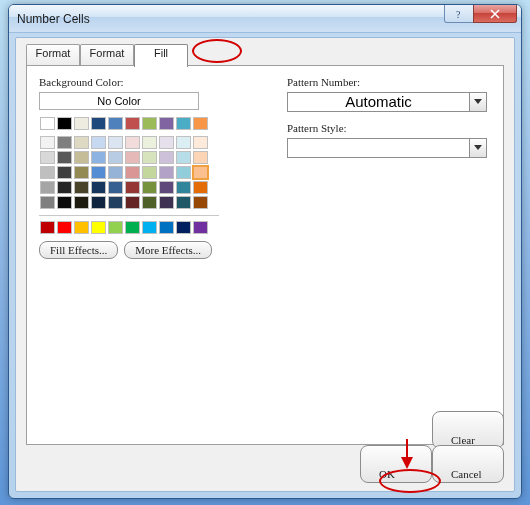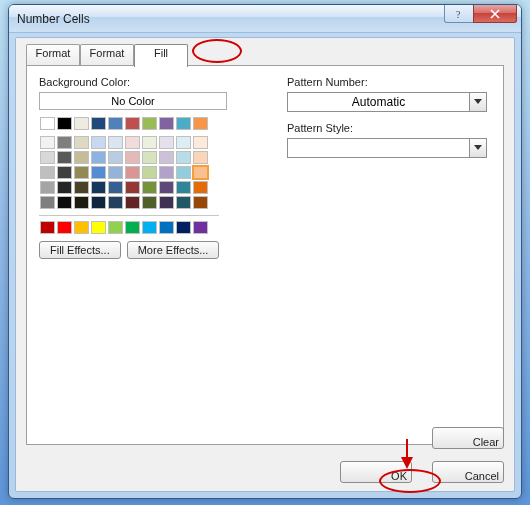--- a/index.html
+++ b/index.html
@@ -106,7 +106,7 @@
     padding: 10px 12px;
     position: relative;
   }
-  .label { color: #222; }
+  .label { color: #222; font-family: Liberation Serif, serif; }
   .nocolorbtn {
     width: 188px; height: 18px;
     border: 1px solid #adadad;

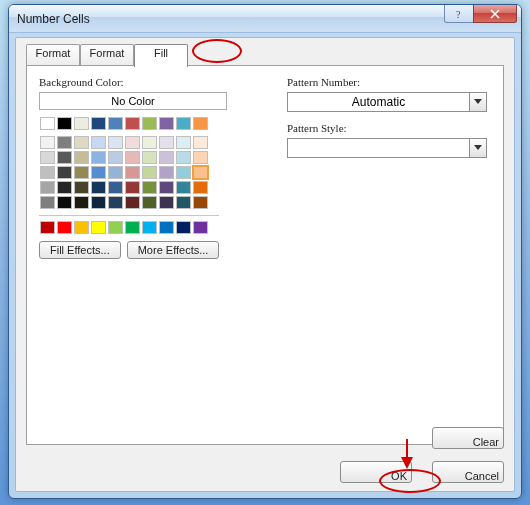--- a/index.html
+++ b/index.html
@@ -108,7 +108,7 @@
   }
   .label { color: #222; font-family: Liberation Serif, serif; }
   .nocolorbtn {
-    width: 188px; height: 18px;
+    width: 160px; height: 18px;
     border: 1px solid #adadad;
     background: #fff;
     text-align: center;

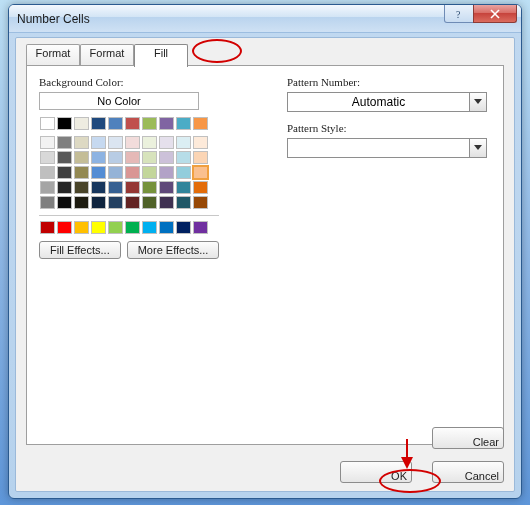--- a/index.html
+++ b/index.html
@@ -159,7 +159,7 @@
     background: #fff;
     line-height: 18px;
     text-align: center;
-    font-size: 12px;
+    font-size: 15px;
   }
   .combo .drop {
     width: 18px; height: 20px;

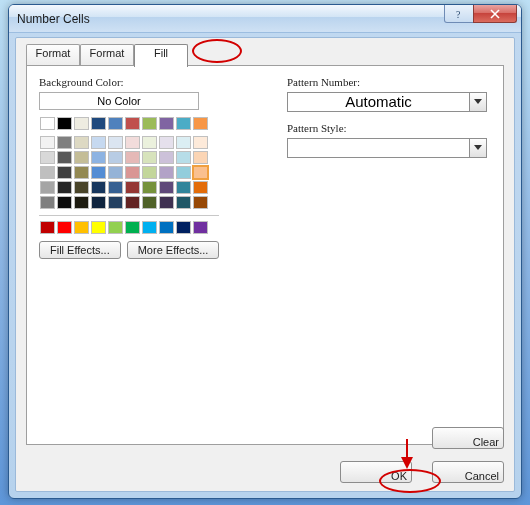--- a/index.html
+++ b/index.html
@@ -134,10 +134,10 @@
   .btn {
     border: 1px solid #8c8c8c;
     background: linear-gradient(to bottom, #fdfdfd, #e6e6e6);
-    border-radius: 3px;
+    border-radius: 8px;
     padding: 2px 10px;
     font-size: 11px;
-    font-family: Liberation Sans, sans-serif;
+    font-family: Liberation Serif, serif;
     color: #222;
   }
   .btnrow { display: flex; gap: 6px; margin-top: 6px;}

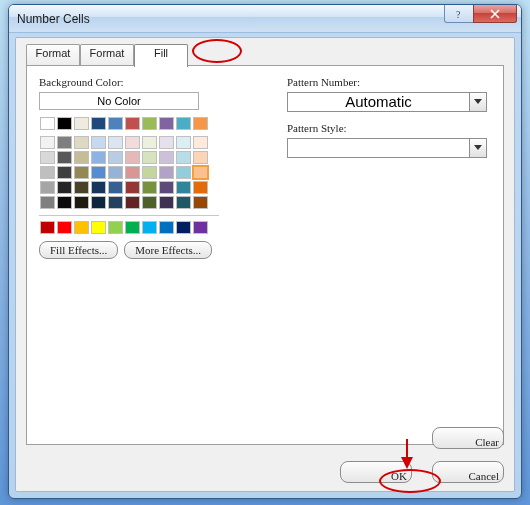--- a/index.html
+++ b/index.html
@@ -199,7 +199,7 @@
     position: absolute;
     right: 10px; bottom: 42px;
   }
-  .footer .btn, .clearbtn-row .btn { width: 72px; height: 22px; padding: 4px; text-align: right; line-height: 20px;}
+  .footer .btn, .clearbtn-row .btn { width: 72px; height: 22px; padding: 18px; text-align: left; line-height: 20px;}
   
   .anno-oval {
     position: absolute;

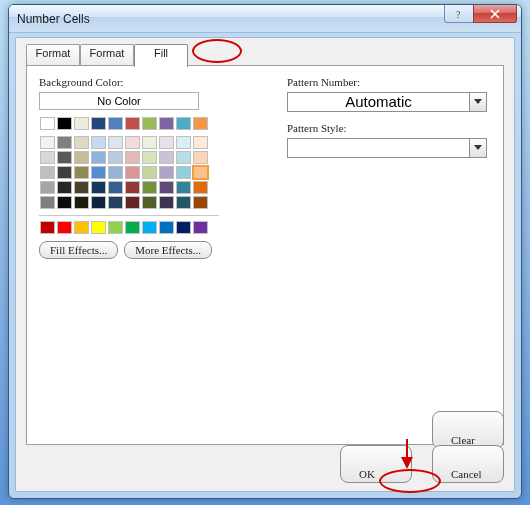--- a/index.html
+++ b/index.html
@@ -193,7 +193,7 @@
     position: absolute;
     right: 10px; bottom: 8px;
     display: flex;
-    gap: 20px;
+    gap: 0;
   }
   .clearbtn-row {
     position: absolute;

